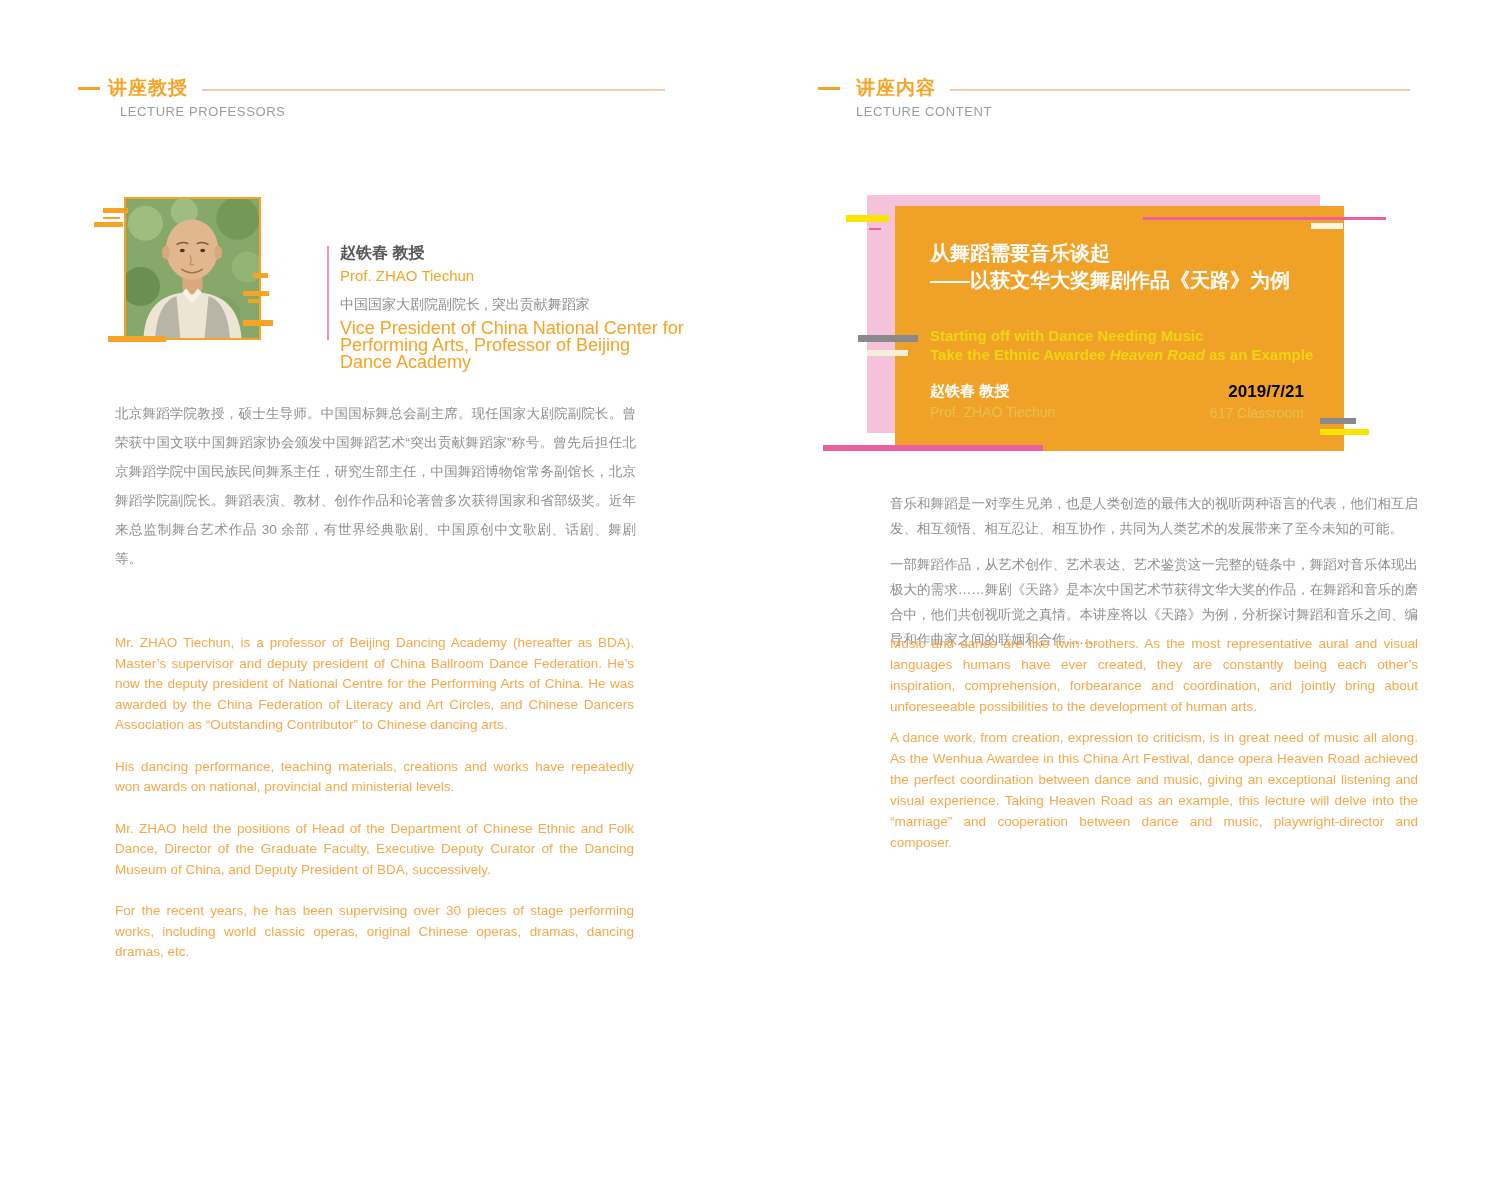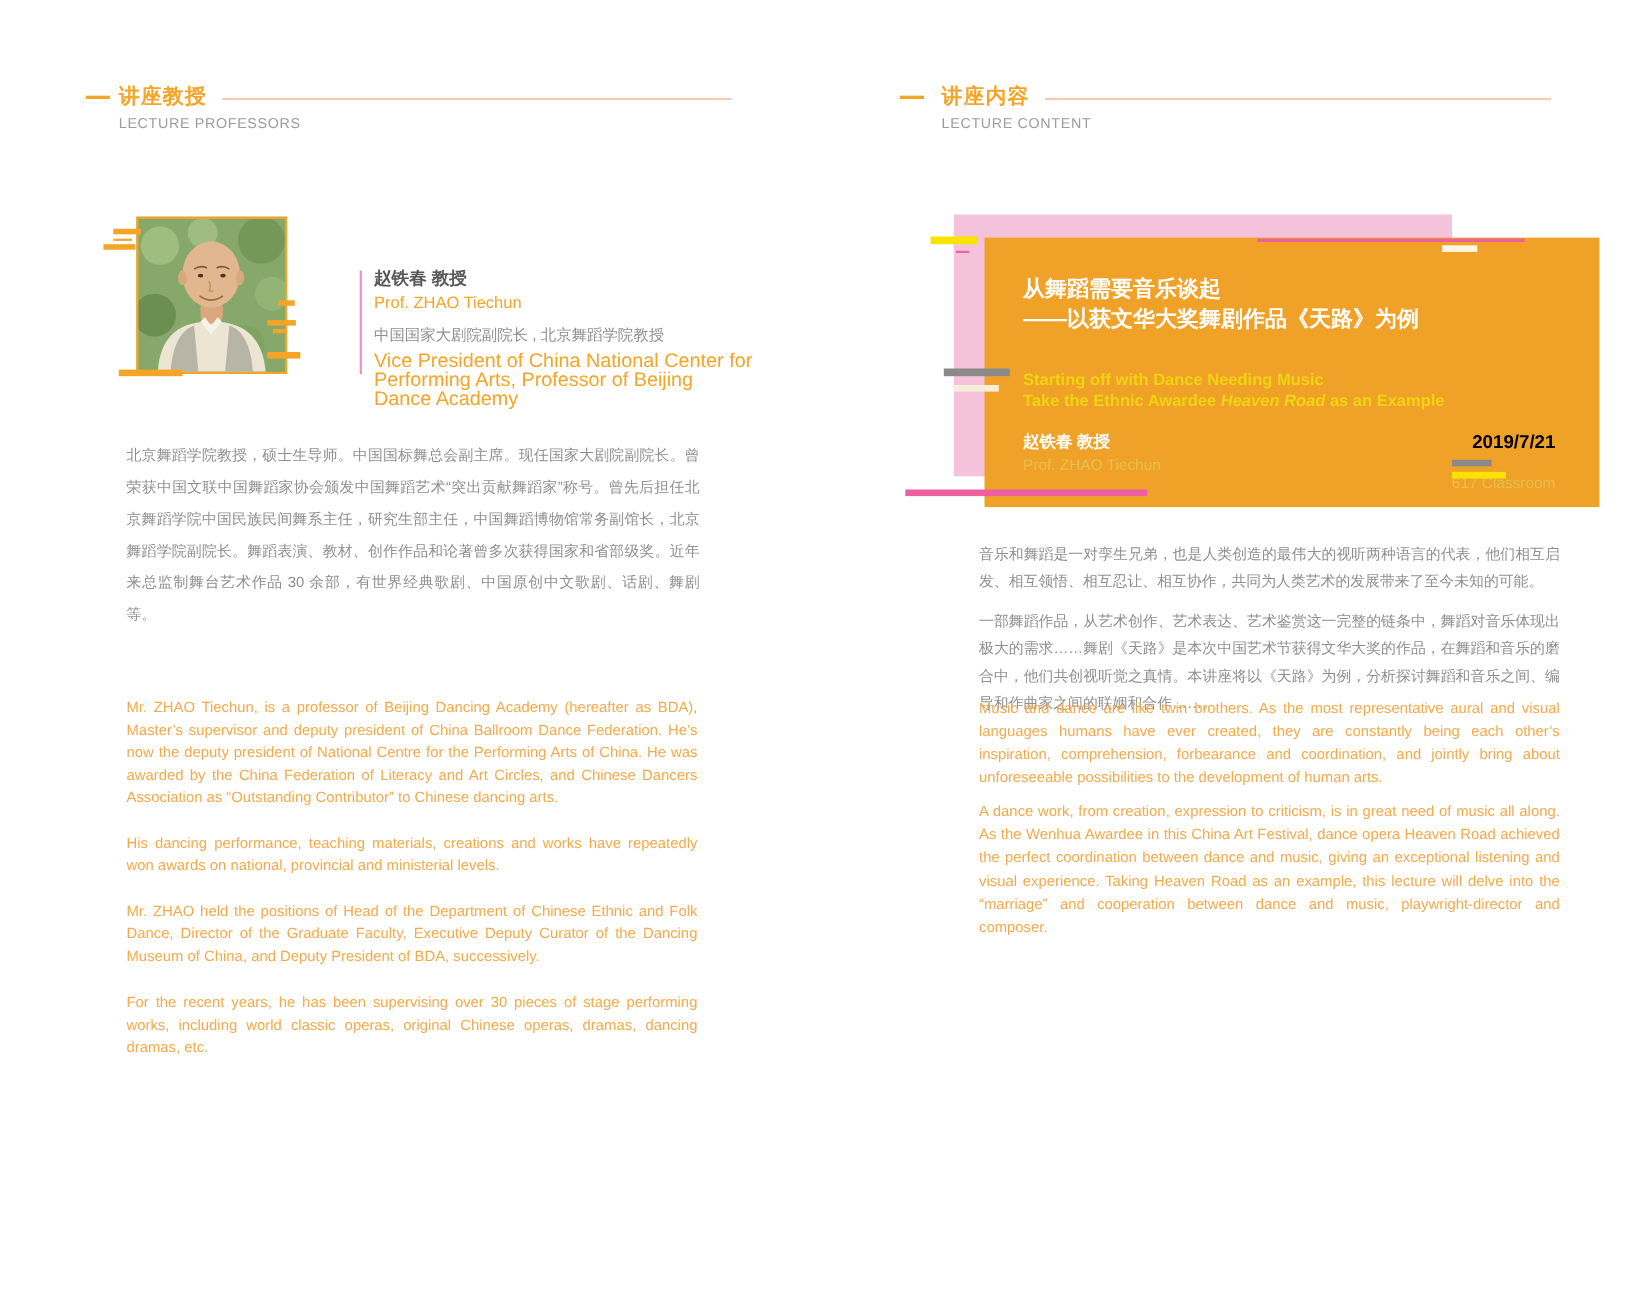--- a/index.html
+++ b/index.html
@@ -48,7 +48,7 @@
     <div class="abs hdr-dash" style="left:78px;top:87px;width:22px;"></div>
     <div class="abs hdr-zh" style="left:108px;top:75px;">讲座教授</div>
     <div class="abs hdr-line" style="left:202px;top:89px;width:463px;"></div>
-    <div class="abs hdr-en" style="left:108px;top:104px;">LECTURE PROFESSORS</div>
+    <div class="abs hdr-en" style="left:120px;top:104px;">LECTURE PROFESSORS</div>
 
     <div class="abs photo-frame" style="left:124px;top:197px;width:137px;height:143px;">
       <svg viewBox="0 0 137 143" preserveAspectRatio="none">

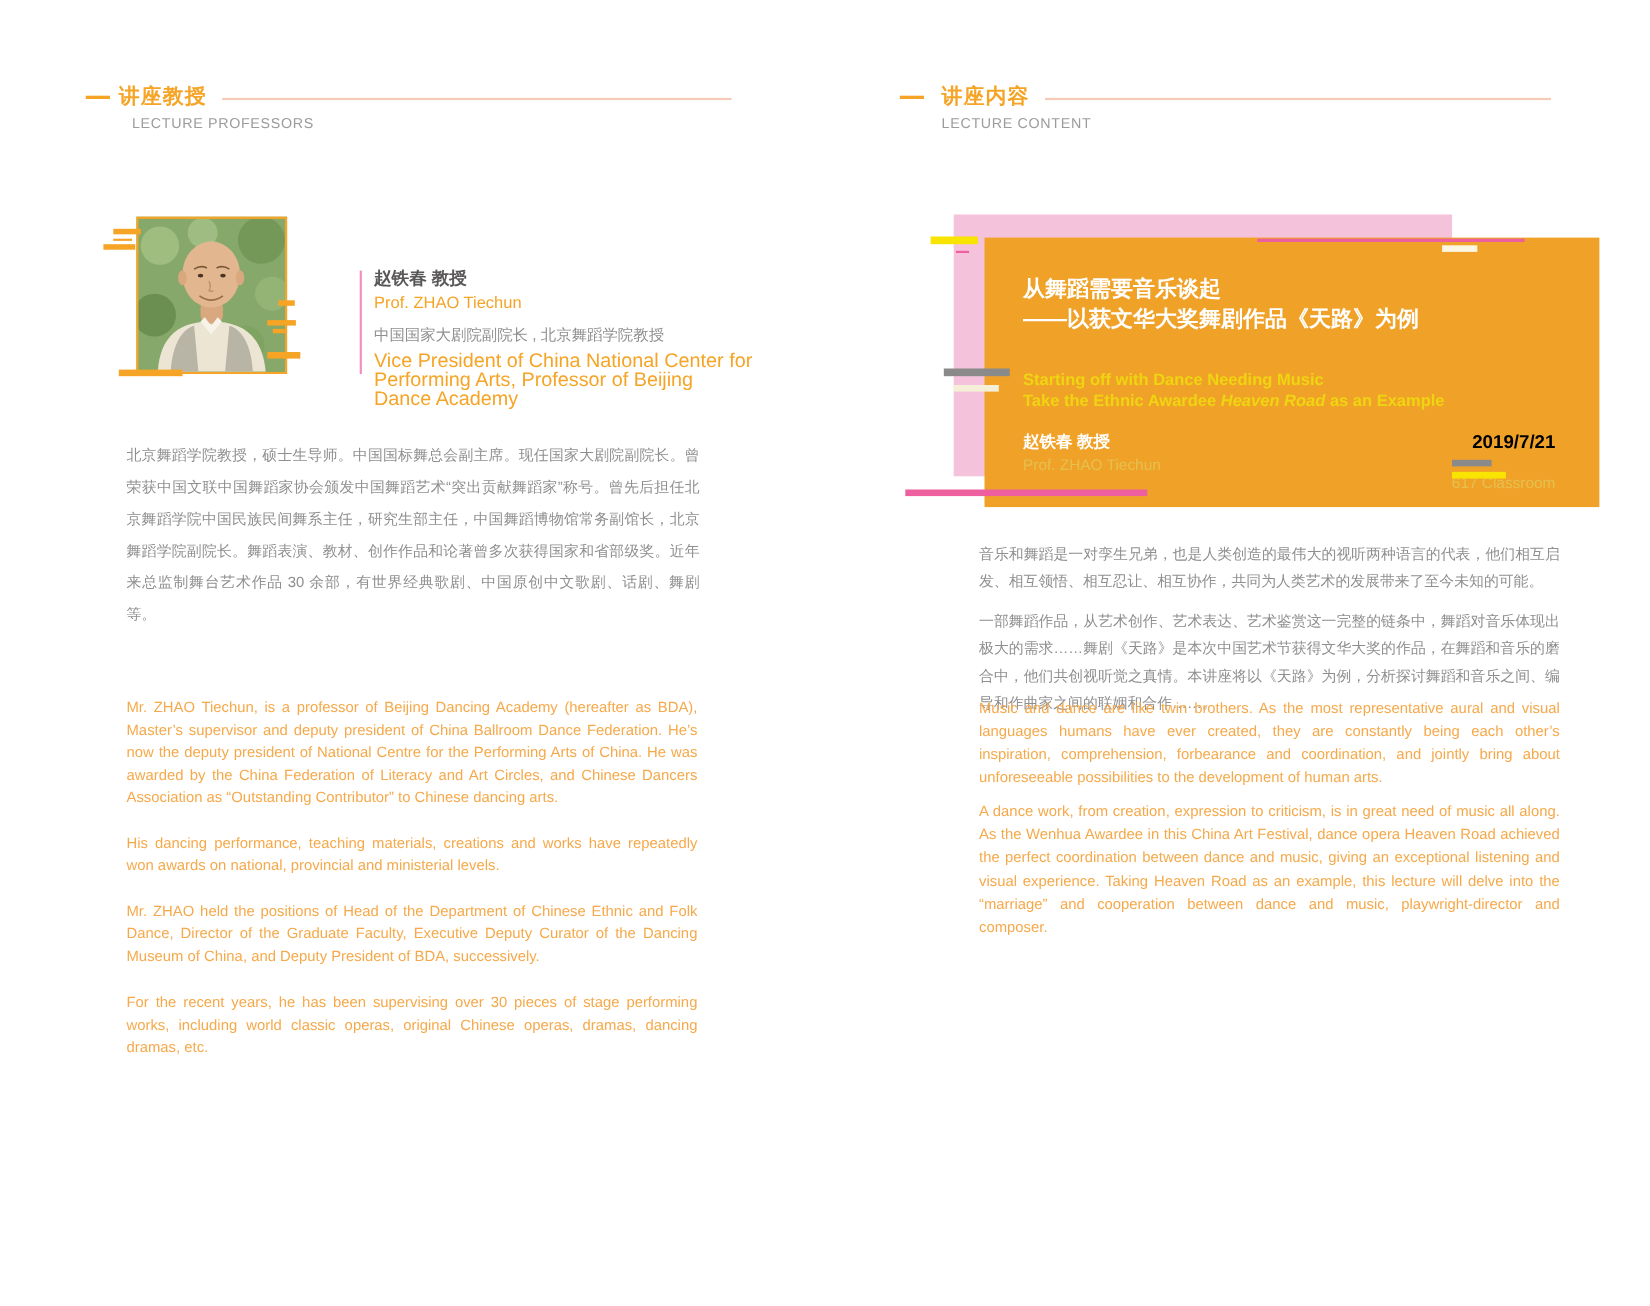--- a/index.html
+++ b/index.html
@@ -112,7 +112,7 @@
     <div class="abs hdr-en" style="left:856px;top:104px;">LECTURE CONTENT</div>
 
     <div class="abs pink-back" style="left:867px;top:195px;width:453px;height:238px;"></div>
-    <div class="abs card" style="left:895px;top:216px;width:529px;height:245px;padding-left:30px;">
+    <div class="abs card" style="left:895px;top:206px;width:449px;height:245px;">
       <div class="abs card-title" style="left:35px;top:34px;">
         <div>从舞蹈需要音乐谈起</div>
         <div>——以获文华大奖舞剧作品《天路》为例</div>

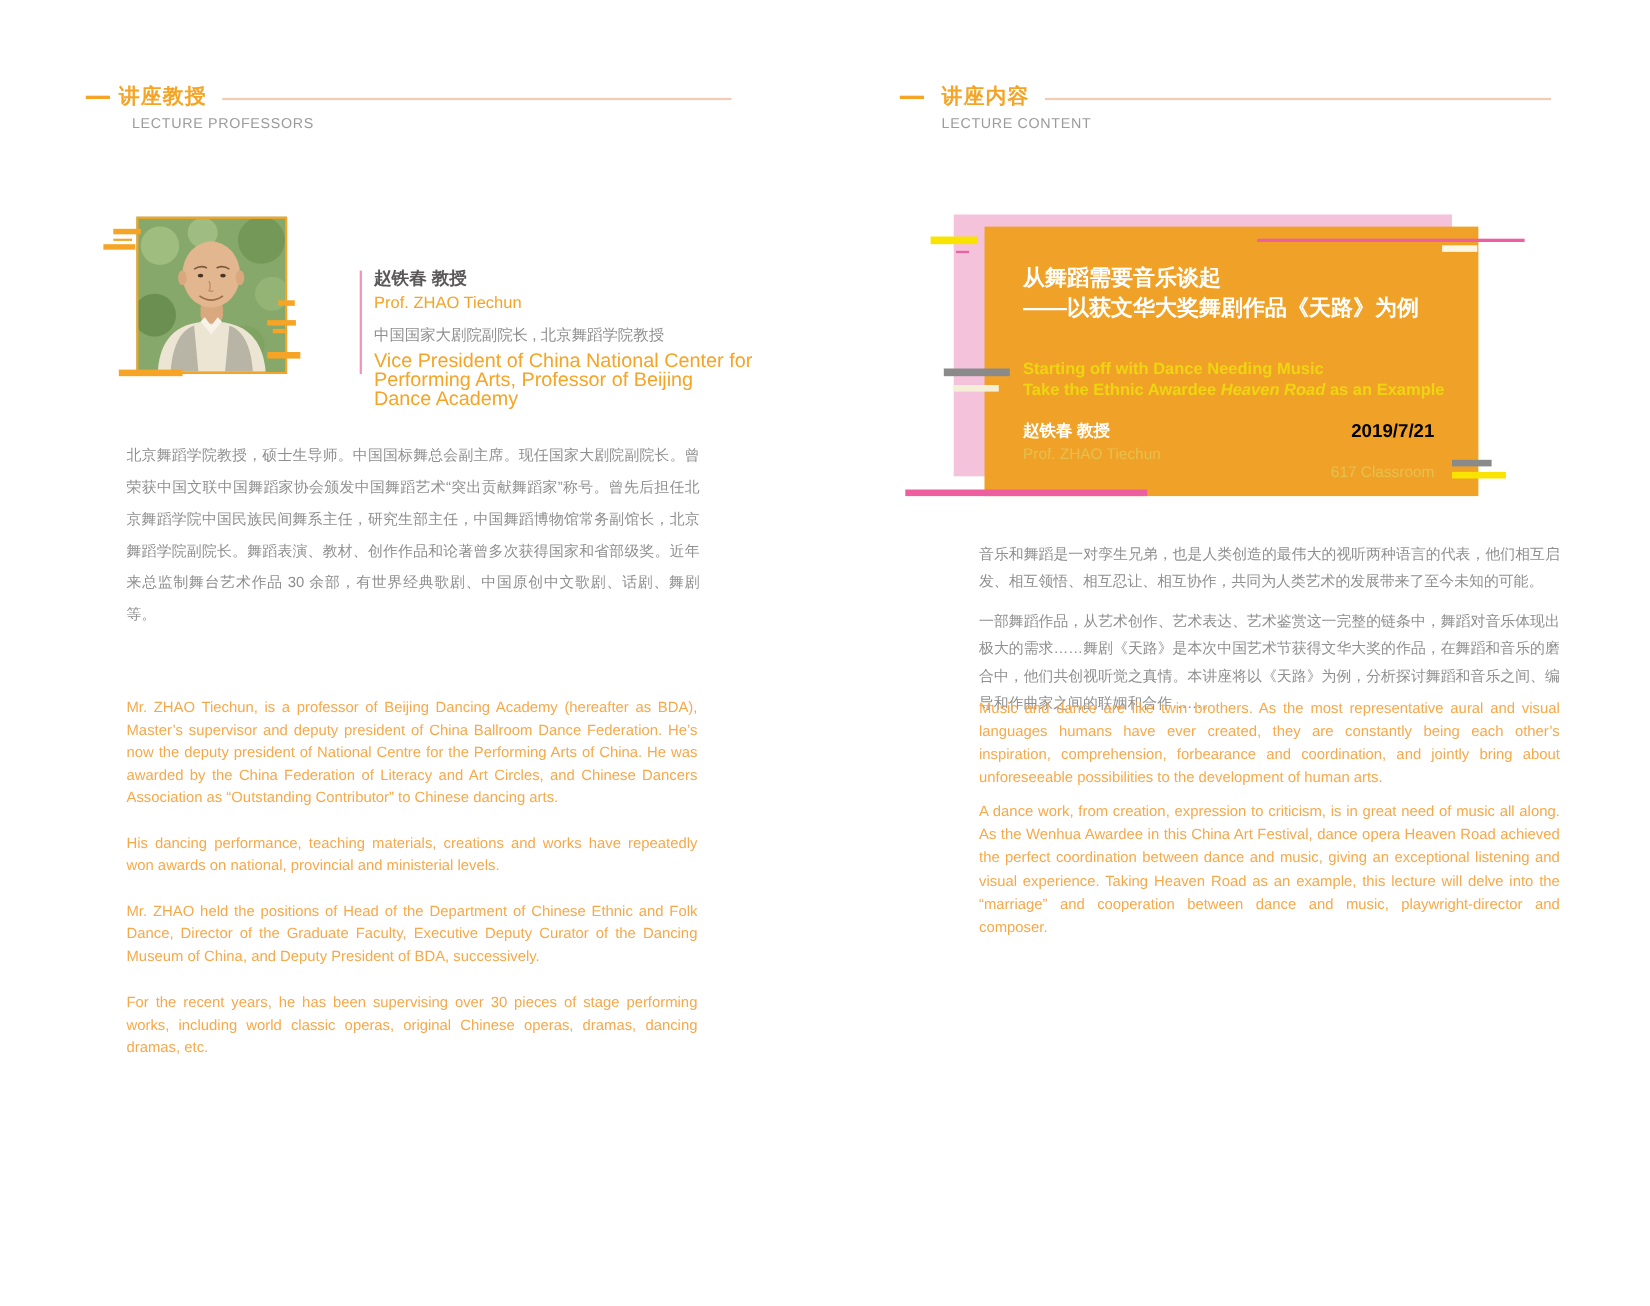--- a/index.html
+++ b/index.html
@@ -90,7 +90,7 @@
     <div class="abs" style="left:340px;top:243px;">
       <div class="name-zh">赵铁春 教授</div>
       <div class="name-en">Prof. ZHAO Tiechun</div>
-      <div class="title-zh">中国国家大剧院副院长 , 北京舞蹈学院教授</div>
+      <div class="title-zh">中国国家大剧院副院长 , 突出贡献舞蹈家</div>
       <div class="title-en">Vice President of China National Center for Performing Arts, Professor of Beijing Dance Academy</div>
     </div>
 

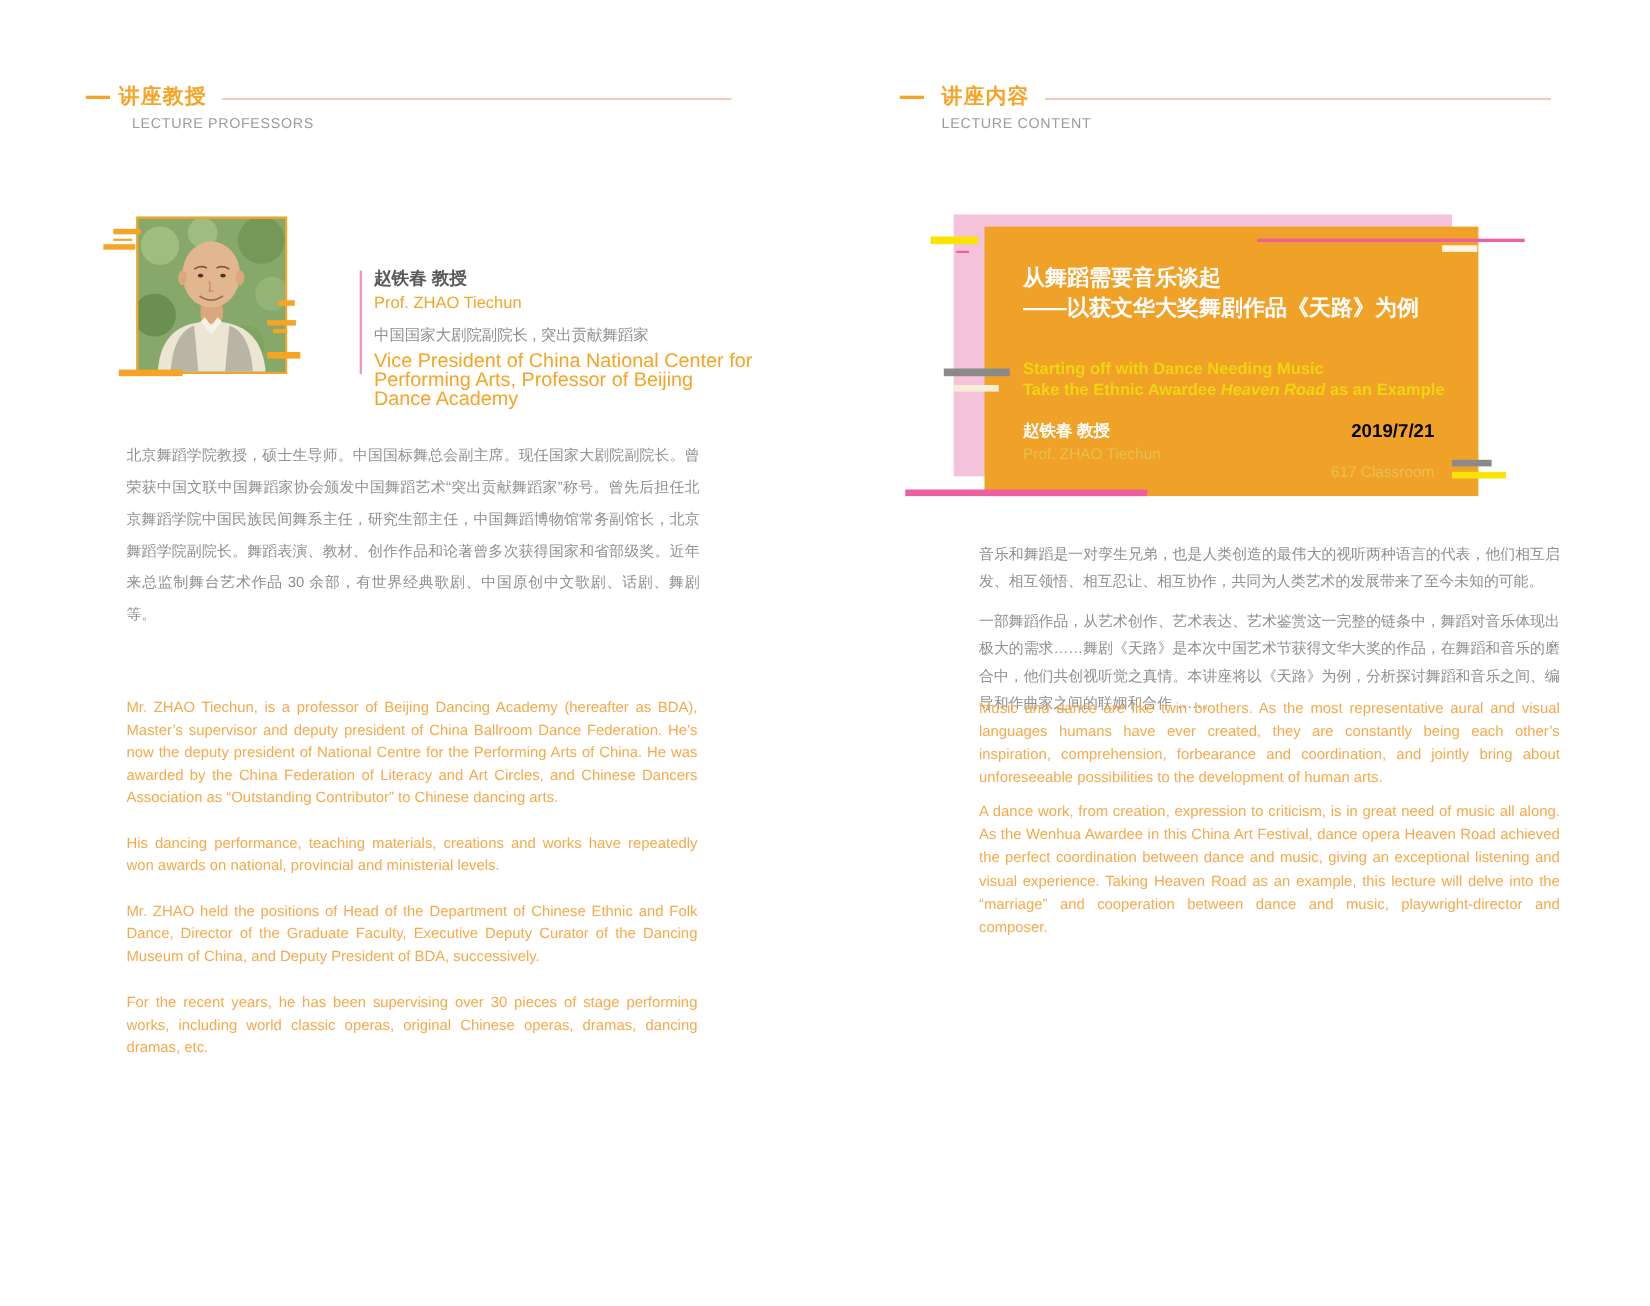--- a/index.html
+++ b/index.html
@@ -35,7 +35,7 @@
   .speaker-zh{font-size:15px;font-weight:bold;color:#fff;}
   .speaker-en{font-size:14px;color:var(--muted-gold);margin-top:3px;}
   .card-date{font-size:17px;font-weight:bold;color:#000000;text-align:right;}
-  .card-room{font-size:14px;color:var(--muted-gold);margin-top:19px;text-align:left;}
+  .card-room{font-size:14px;color:var(--muted-gold);margin-top:3px;text-align:left;}
   .vline{width:2px;background:var(--pink-soft);}
 </style>
 </head>

